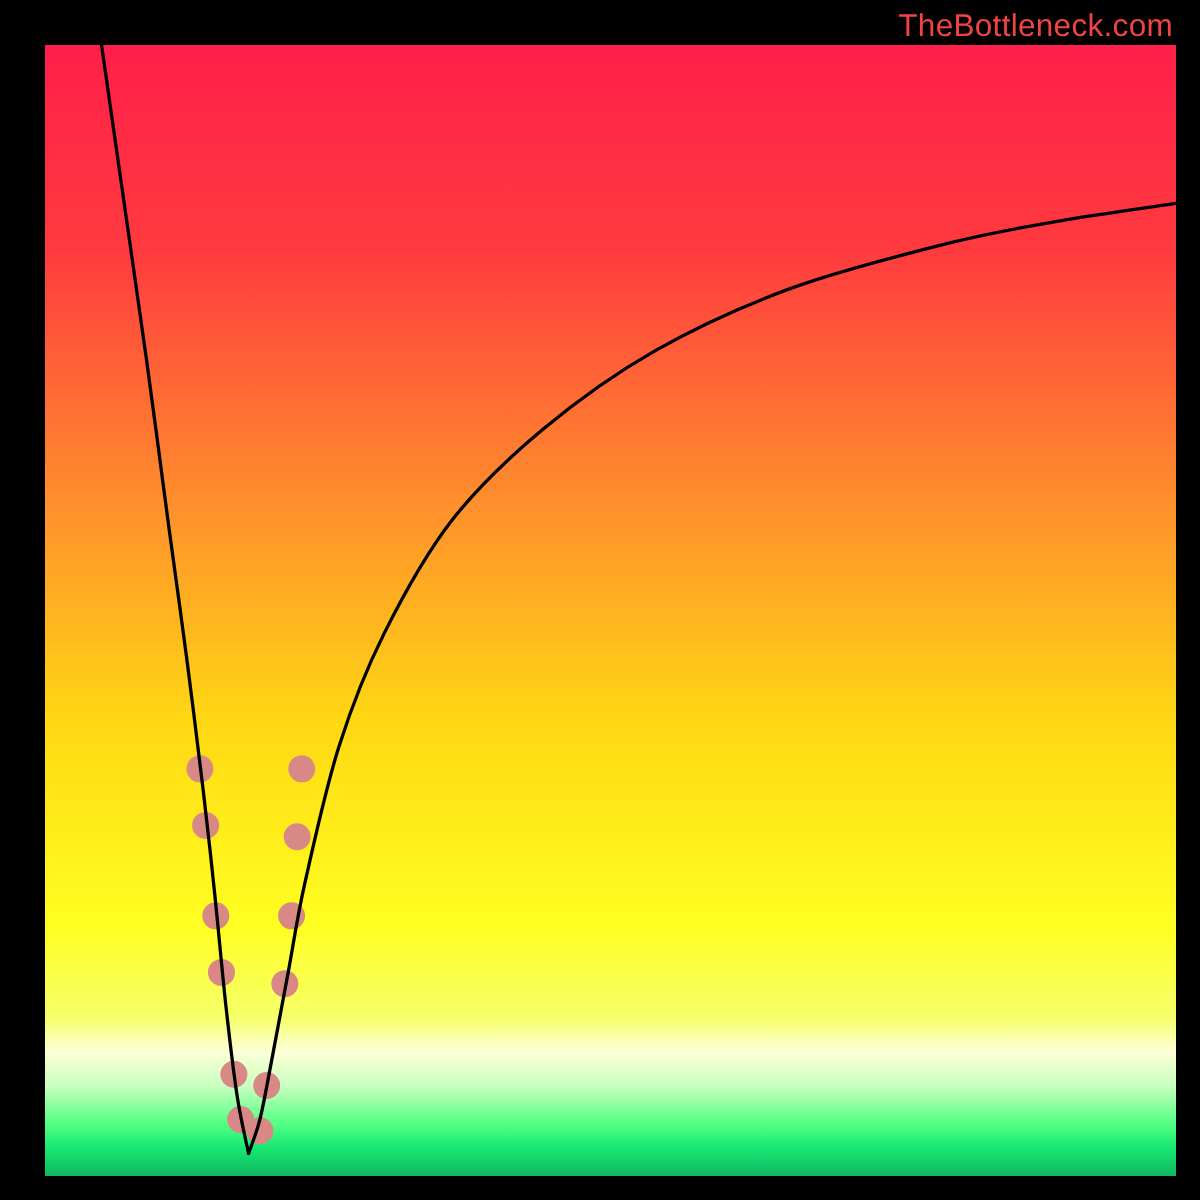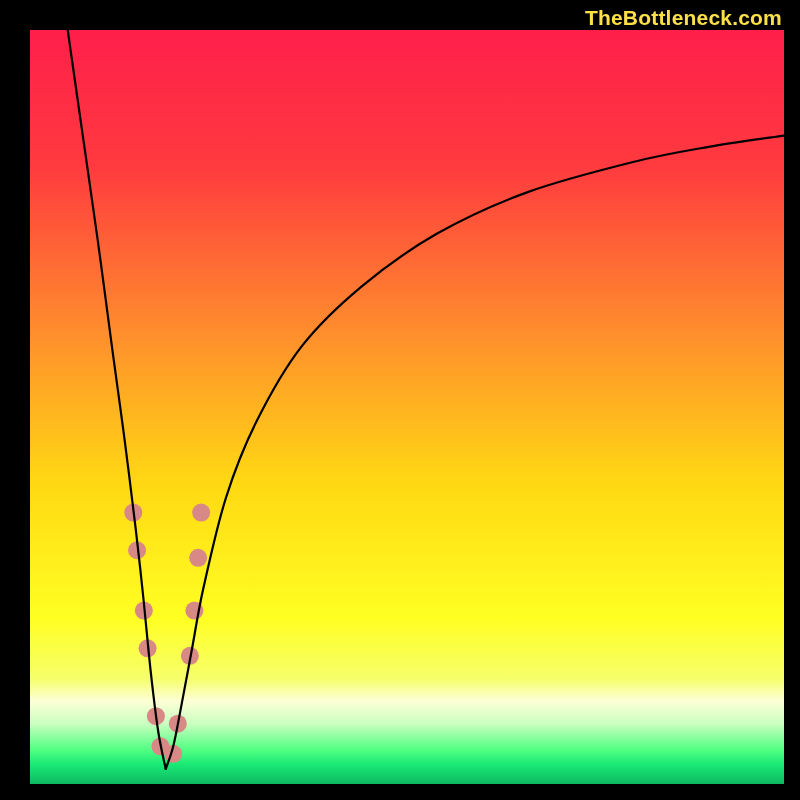--- a/index.html
+++ b/index.html
@@ -43,9 +43,9 @@
     position: absolute;
     top: 6px;
     right: 18px;
-    color: #fde047;
+    color: #ef4444;
     font-size: 21px;
-    font-weight: 700;
+    font-weight: 400;
     letter-spacing: 0.2px;
     user-select: none;
   }

